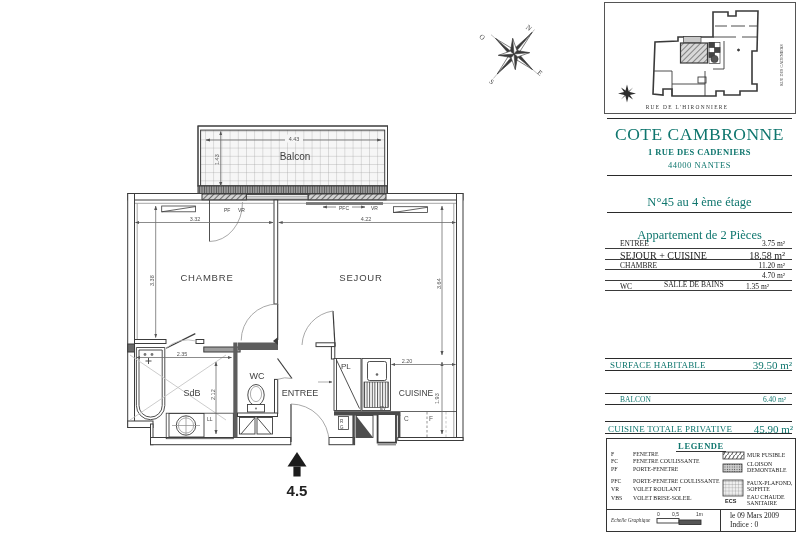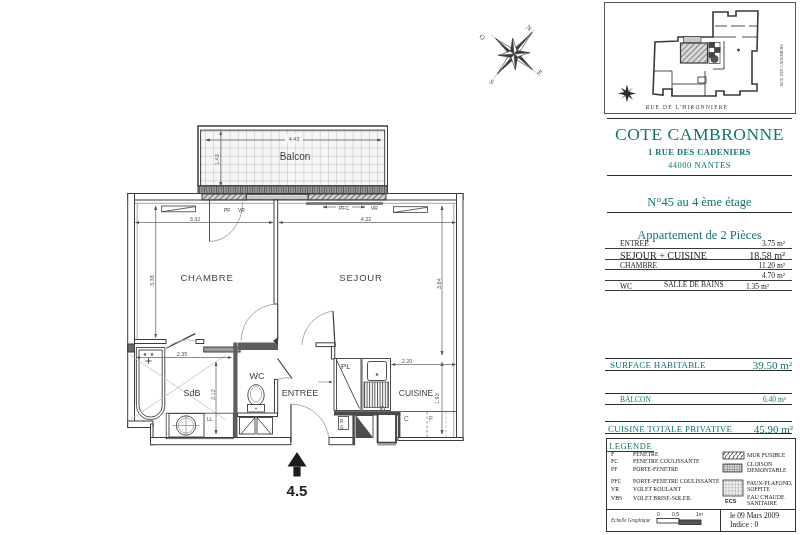--- a/index.html
+++ b/index.html
@@ -461,7 +461,7 @@
 
 <div class="abs" style="left:606px;top:437.5px;width:188px;height:92px;border:1px solid #333;">
 
-  <div class="abs ser" style="left:0;top:2.5px;width:188px;text-align:left;font-size:8.5px;letter-spacing:0.6px;"><span style="border-bottom:1px solid #333;padding:0 2px;">LEGENDE</span></div>
+  <div class="abs ser" style="left:0;top:2.5px;width:188px;text-align:center;font-size:8.5px;letter-spacing:0.6px;font-weight:bold;"><span style="border-bottom:1px solid #333;padding:0 2px;">LEGENDE</span></div>
 
   <div class="abs ser" style="left:4px;top:12px;font-size:5.8px;line-height:7.5px;color:#222;">F<br>FC<br>PF</div>
   <div class="abs ser" style="left:26px;top:12px;font-size:5.8px;line-height:7.5px;color:#222;">FENETRE<br>FENETRE COULISSANTE<br>PORTE-FENETRE</div>

